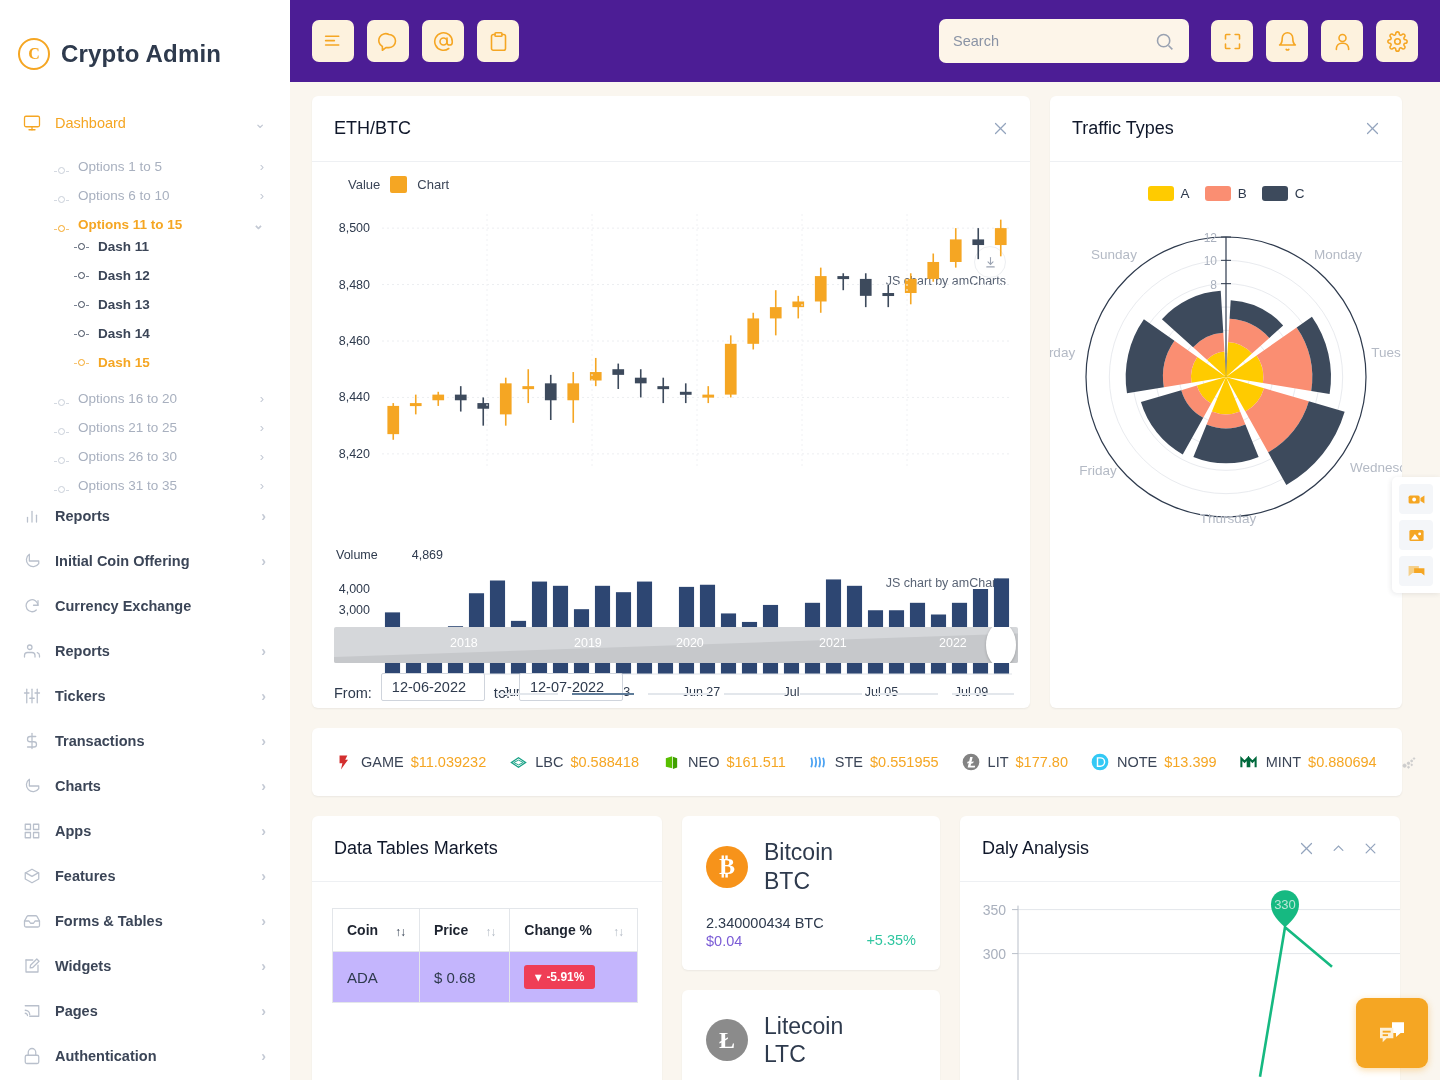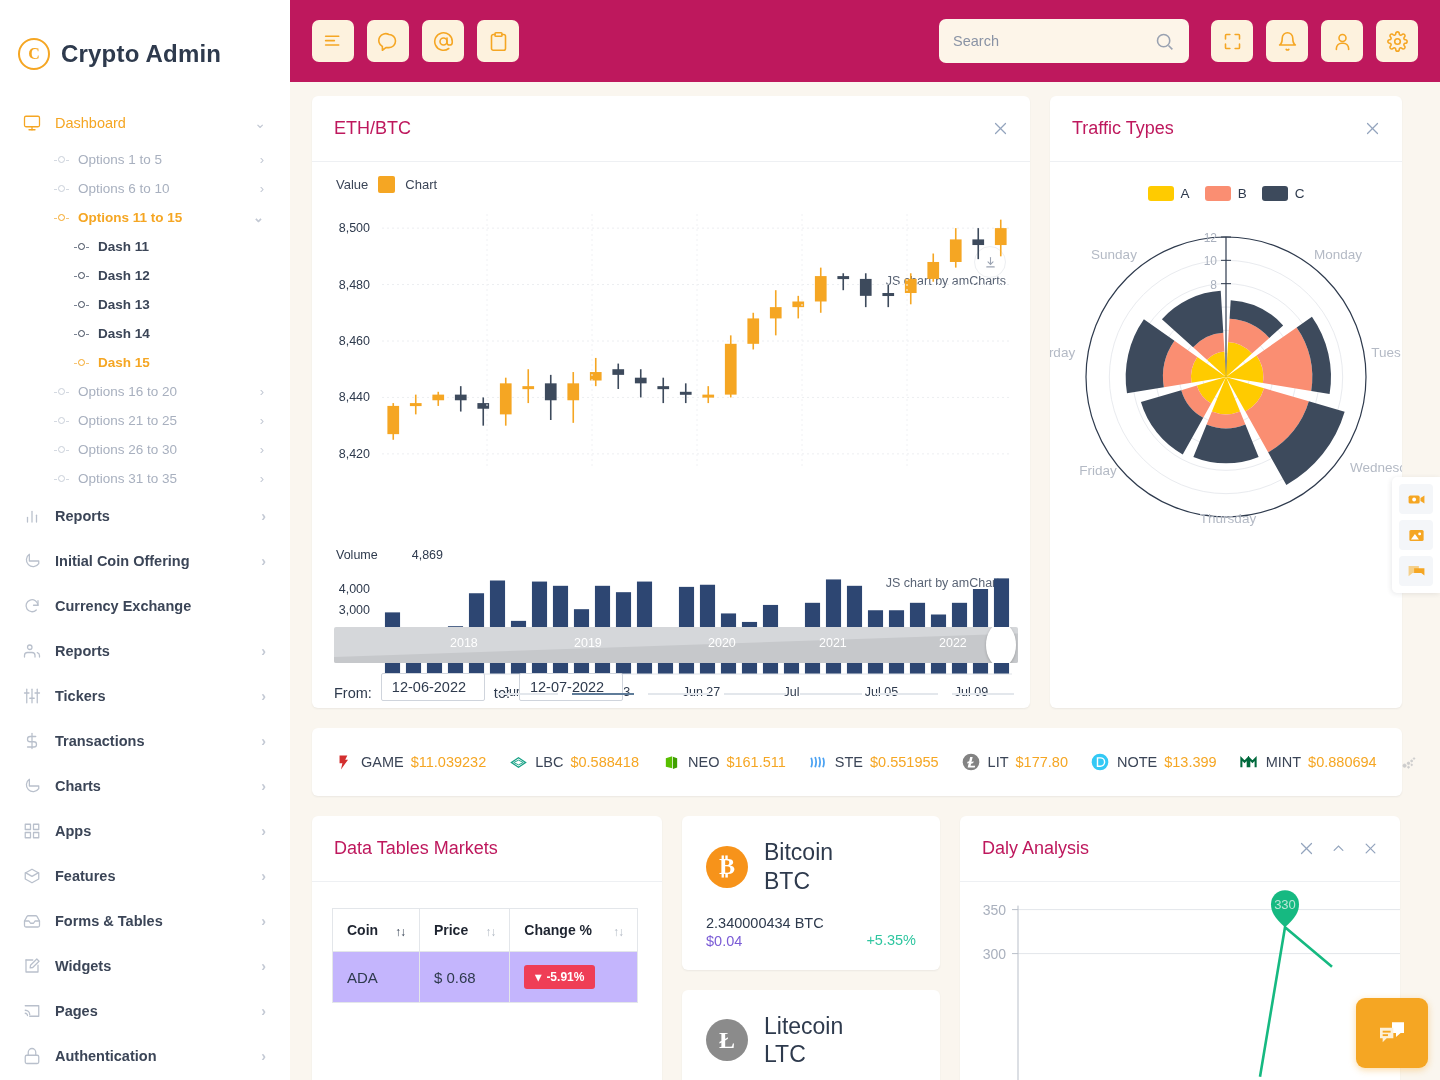--- a/index.html
+++ b/index.html
@@ -85,7 +85,7 @@
   
   .header {
     position: absolute; left: 290px; top: 0; right: 0; height: 82px;
-    background: #be185d; display: flex; align-items: center; padding: 10px 22px;
+    background: #4c1d95; display: flex; align-items: center; padding: 10px 22px;
   }
   .hbtn {
     width: 42px; height: 42px; border-radius: 7px;

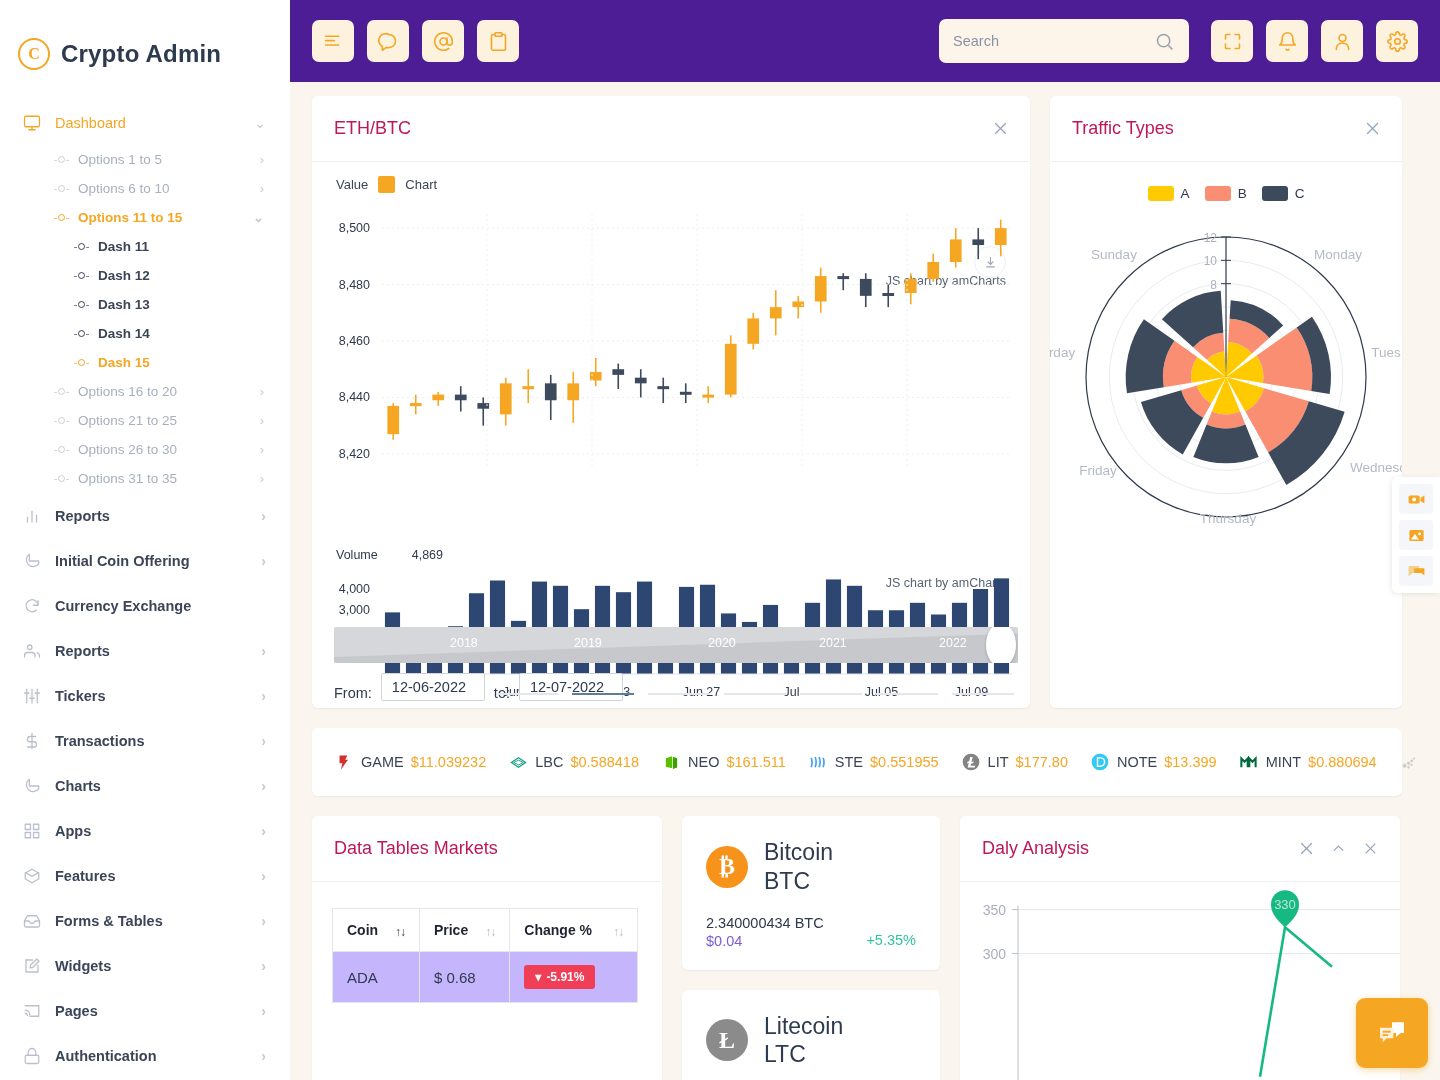--- a/index.html
+++ b/index.html
@@ -120,7 +120,7 @@
     height: 66px; display: flex; align-items: center;
     padding: 0 22px; border-bottom: 1px solid #eef0f3;
   }
-  .panel-title { font-size: 18px; color: #be185d; font-weight: 400; flex: 1 1 auto; }
+  .panel-title { font-size: 18px; color: #0f172a; font-weight: 400; flex: 1 1 auto; }
   .panel-acts { display: flex; align-items: center; gap: 17px; }
   .panel-acts .pa { color: #93a4bd; cursor: pointer; display:flex; }
   .panel-acts .pa svg { width: 15px; height: 15px; stroke: currentColor; fill:none; stroke-width: 1.9; stroke-linecap:round; }

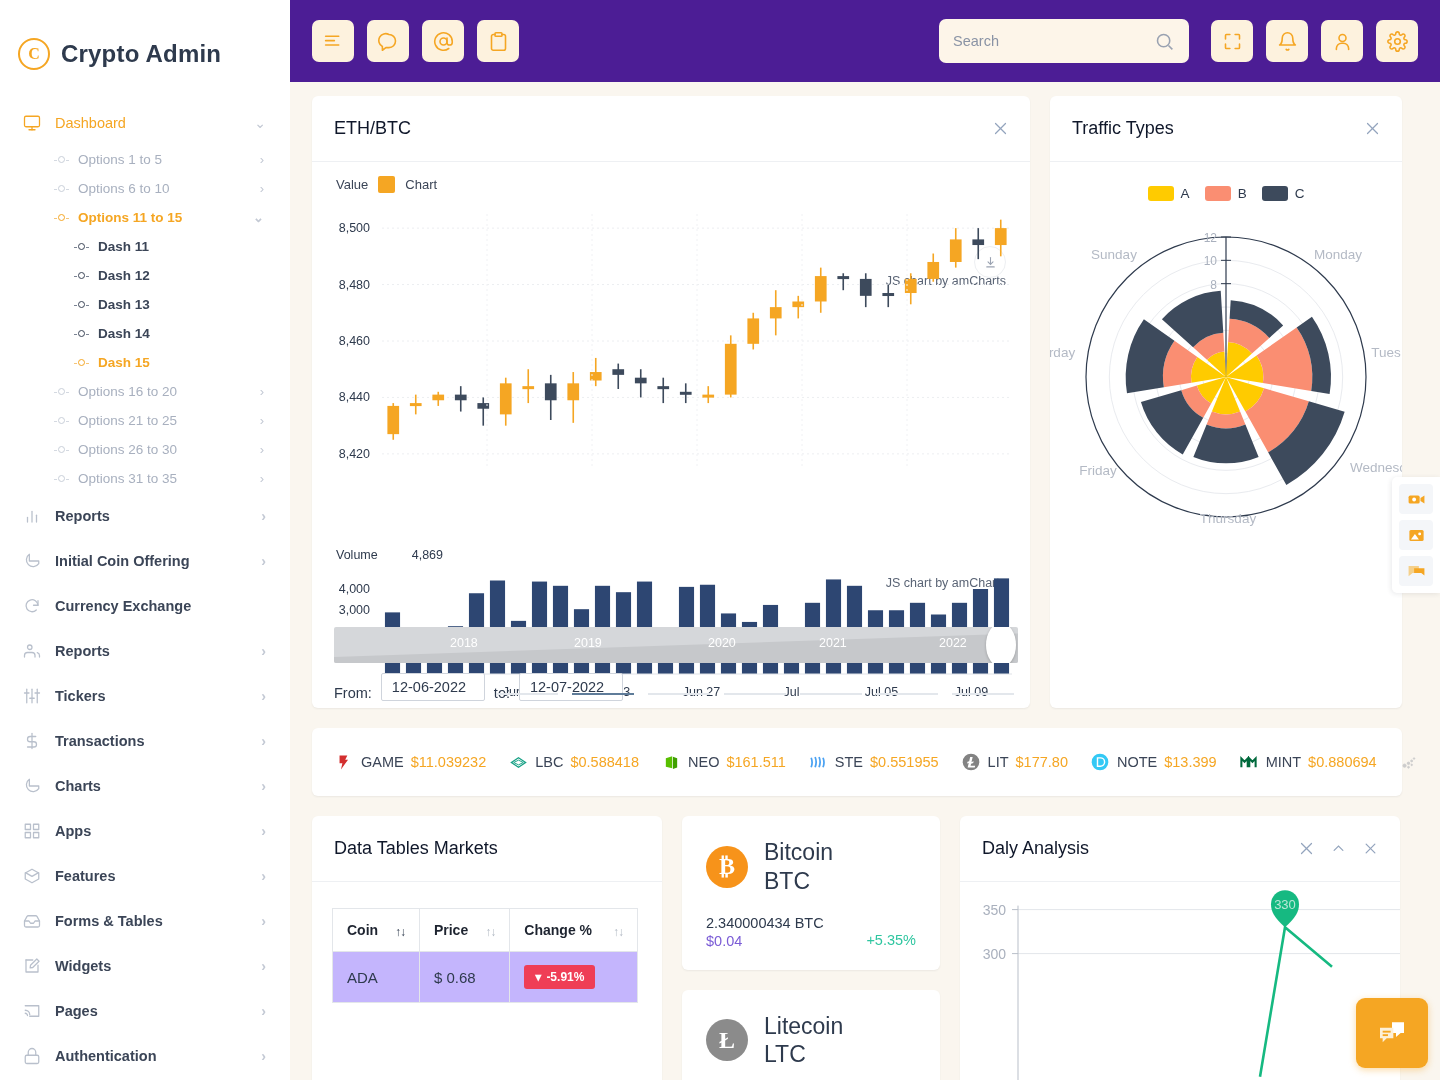--- a/index.html
+++ b/index.html
@@ -46,7 +46,7 @@
   .nav-item.dark { color: #3b4557; font-weight: 600; }
 
   .sub-item {
-    display: flex; align-items: center; gap: 13px;
+    display: flex; align-items: flex-end; gap: 13px;
     height: 29px; padding-left: 58px; padding-right: 26px;
     font-size: 13.5px; color: #a8b0bf; cursor: pointer;
   }

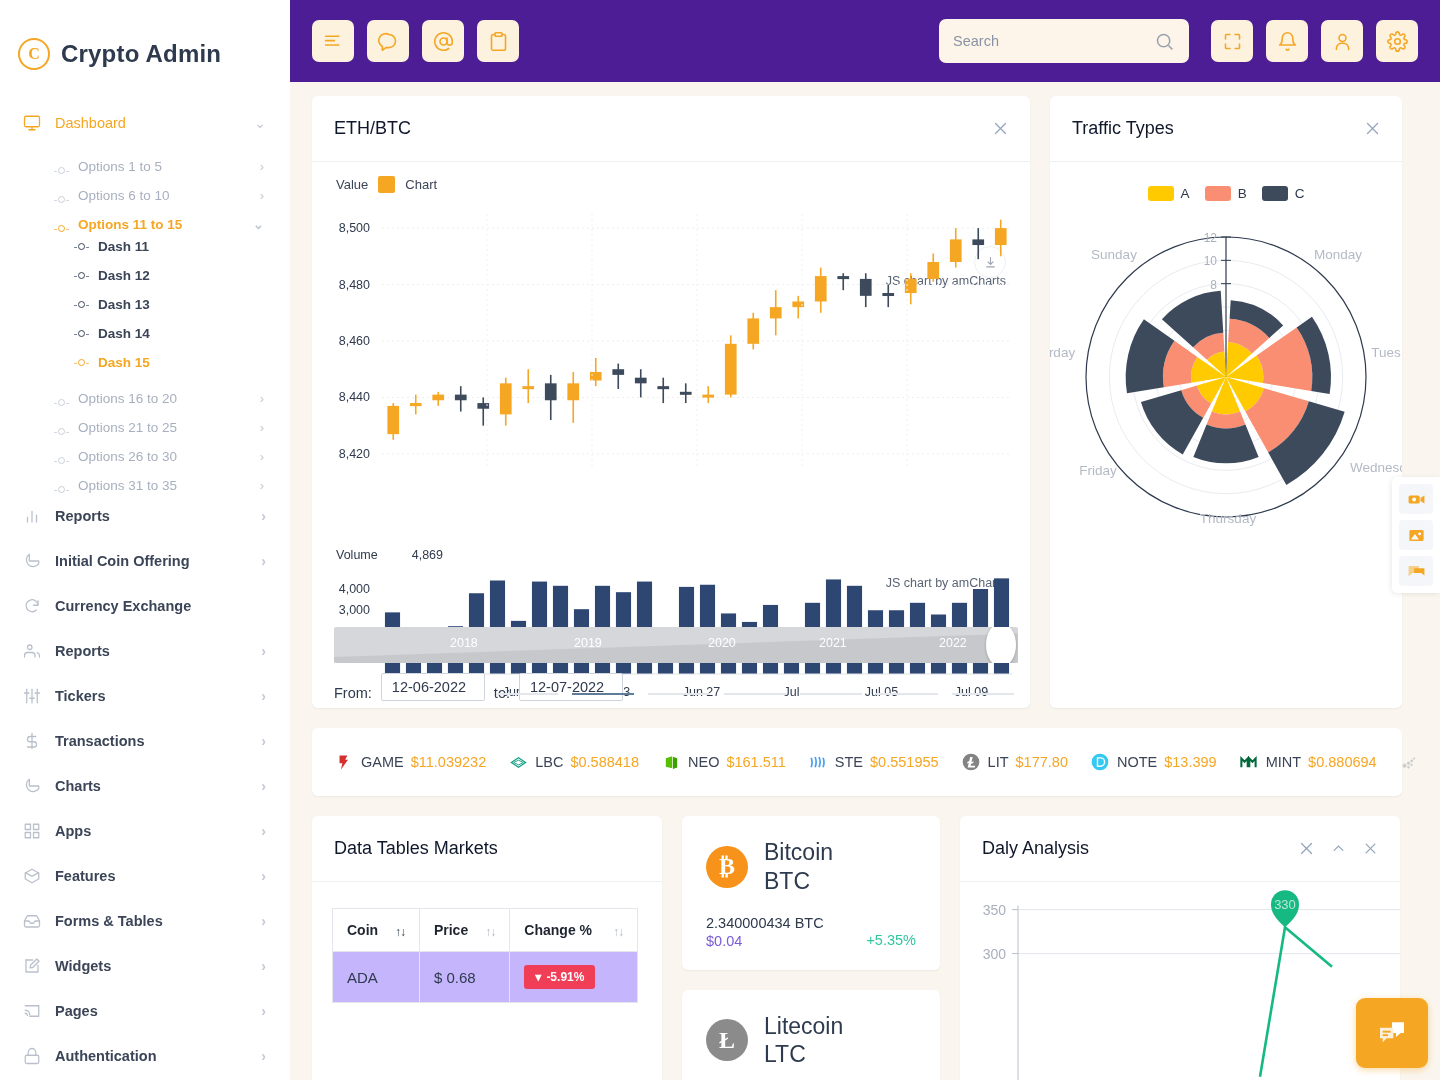--- a/index.html
+++ b/index.html
@@ -127,7 +127,7 @@
 
   
   .ethbtc { width: 718px; height: 612px; }
-  .chart-area { position: relative; height: 545px; padding: 14px 0 0 0; }
+  .chart-area { position: relative; height: 545px; padding: 14px 0 0 12px; }
   .legend-row { display: flex; align-items: center; gap: 10px; padding-left: 24px; font-size: 13px; color: #3b4557; }
   .legend-sw { width: 17px; height: 17px; background: #f5a623; border-radius: 2px; }
   .amch { position: absolute; font-size: 12.5px; color: #5a6475; }

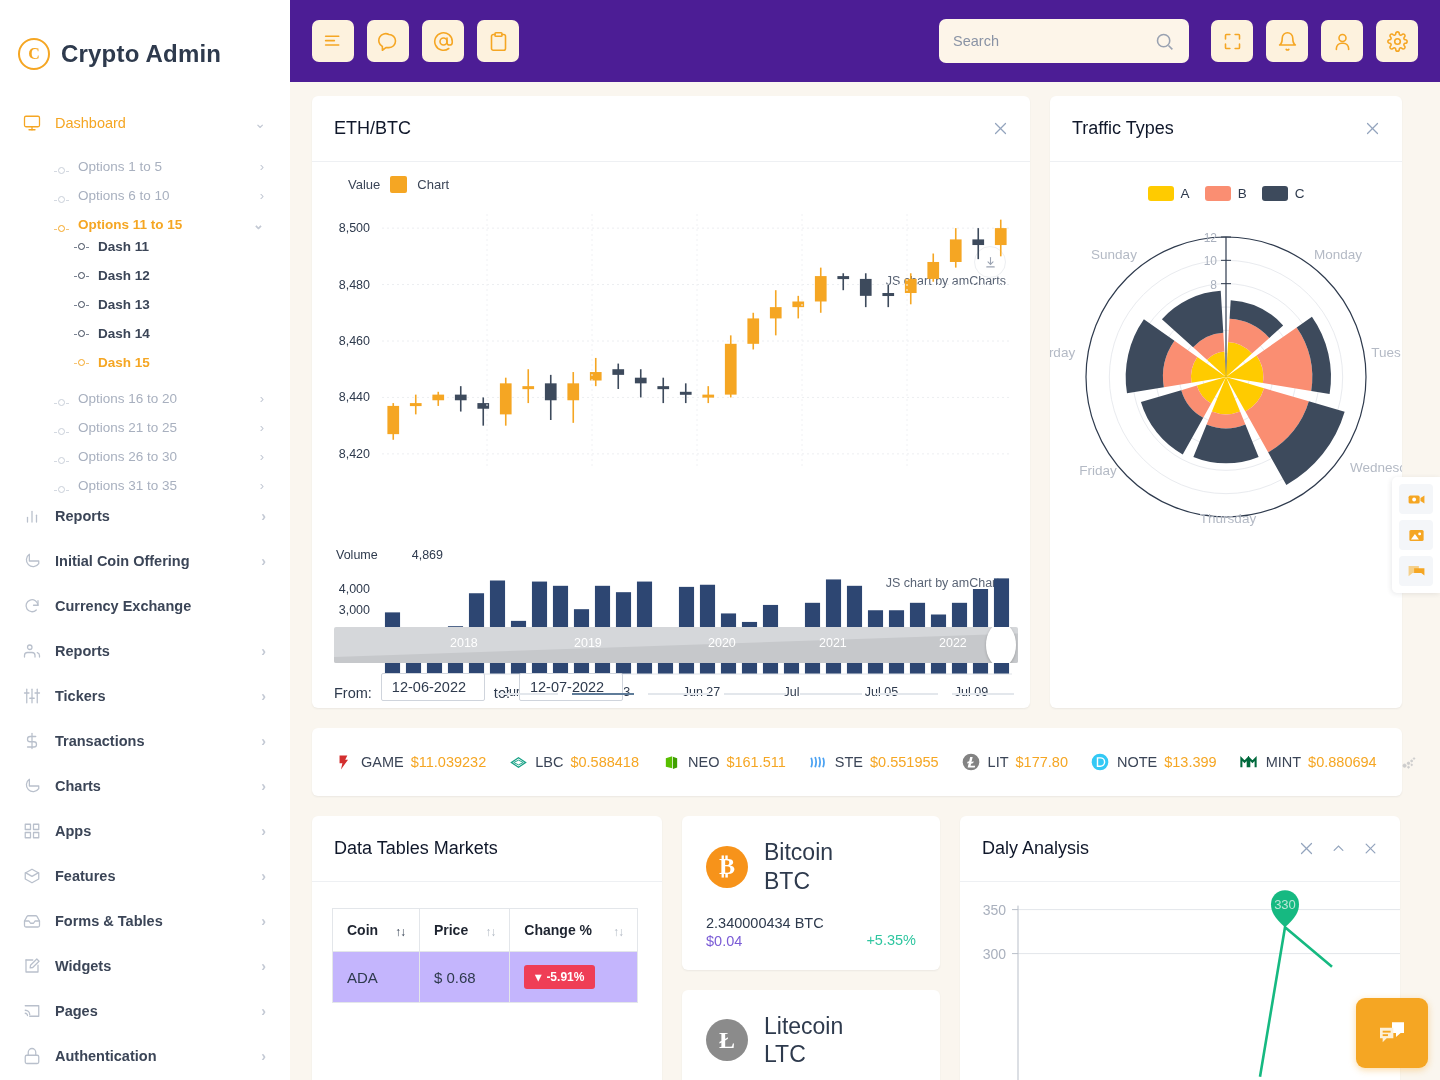--- a/index.html
+++ b/index.html
@@ -660,7 +660,7 @@
             </svg>
             <span class="yr" style="left:116px">2018</span>
             <span class="yr" style="left:240px">2019</span>
-            <span class="yr" style="left:374px">2020</span>
+            <span class="yr" style="left:342px">2020</span>
             <span class="yr" style="left:485px">2021</span>
             <span class="yr" style="left:605px">2022</span>
             <span class="sb-handle"></span>

